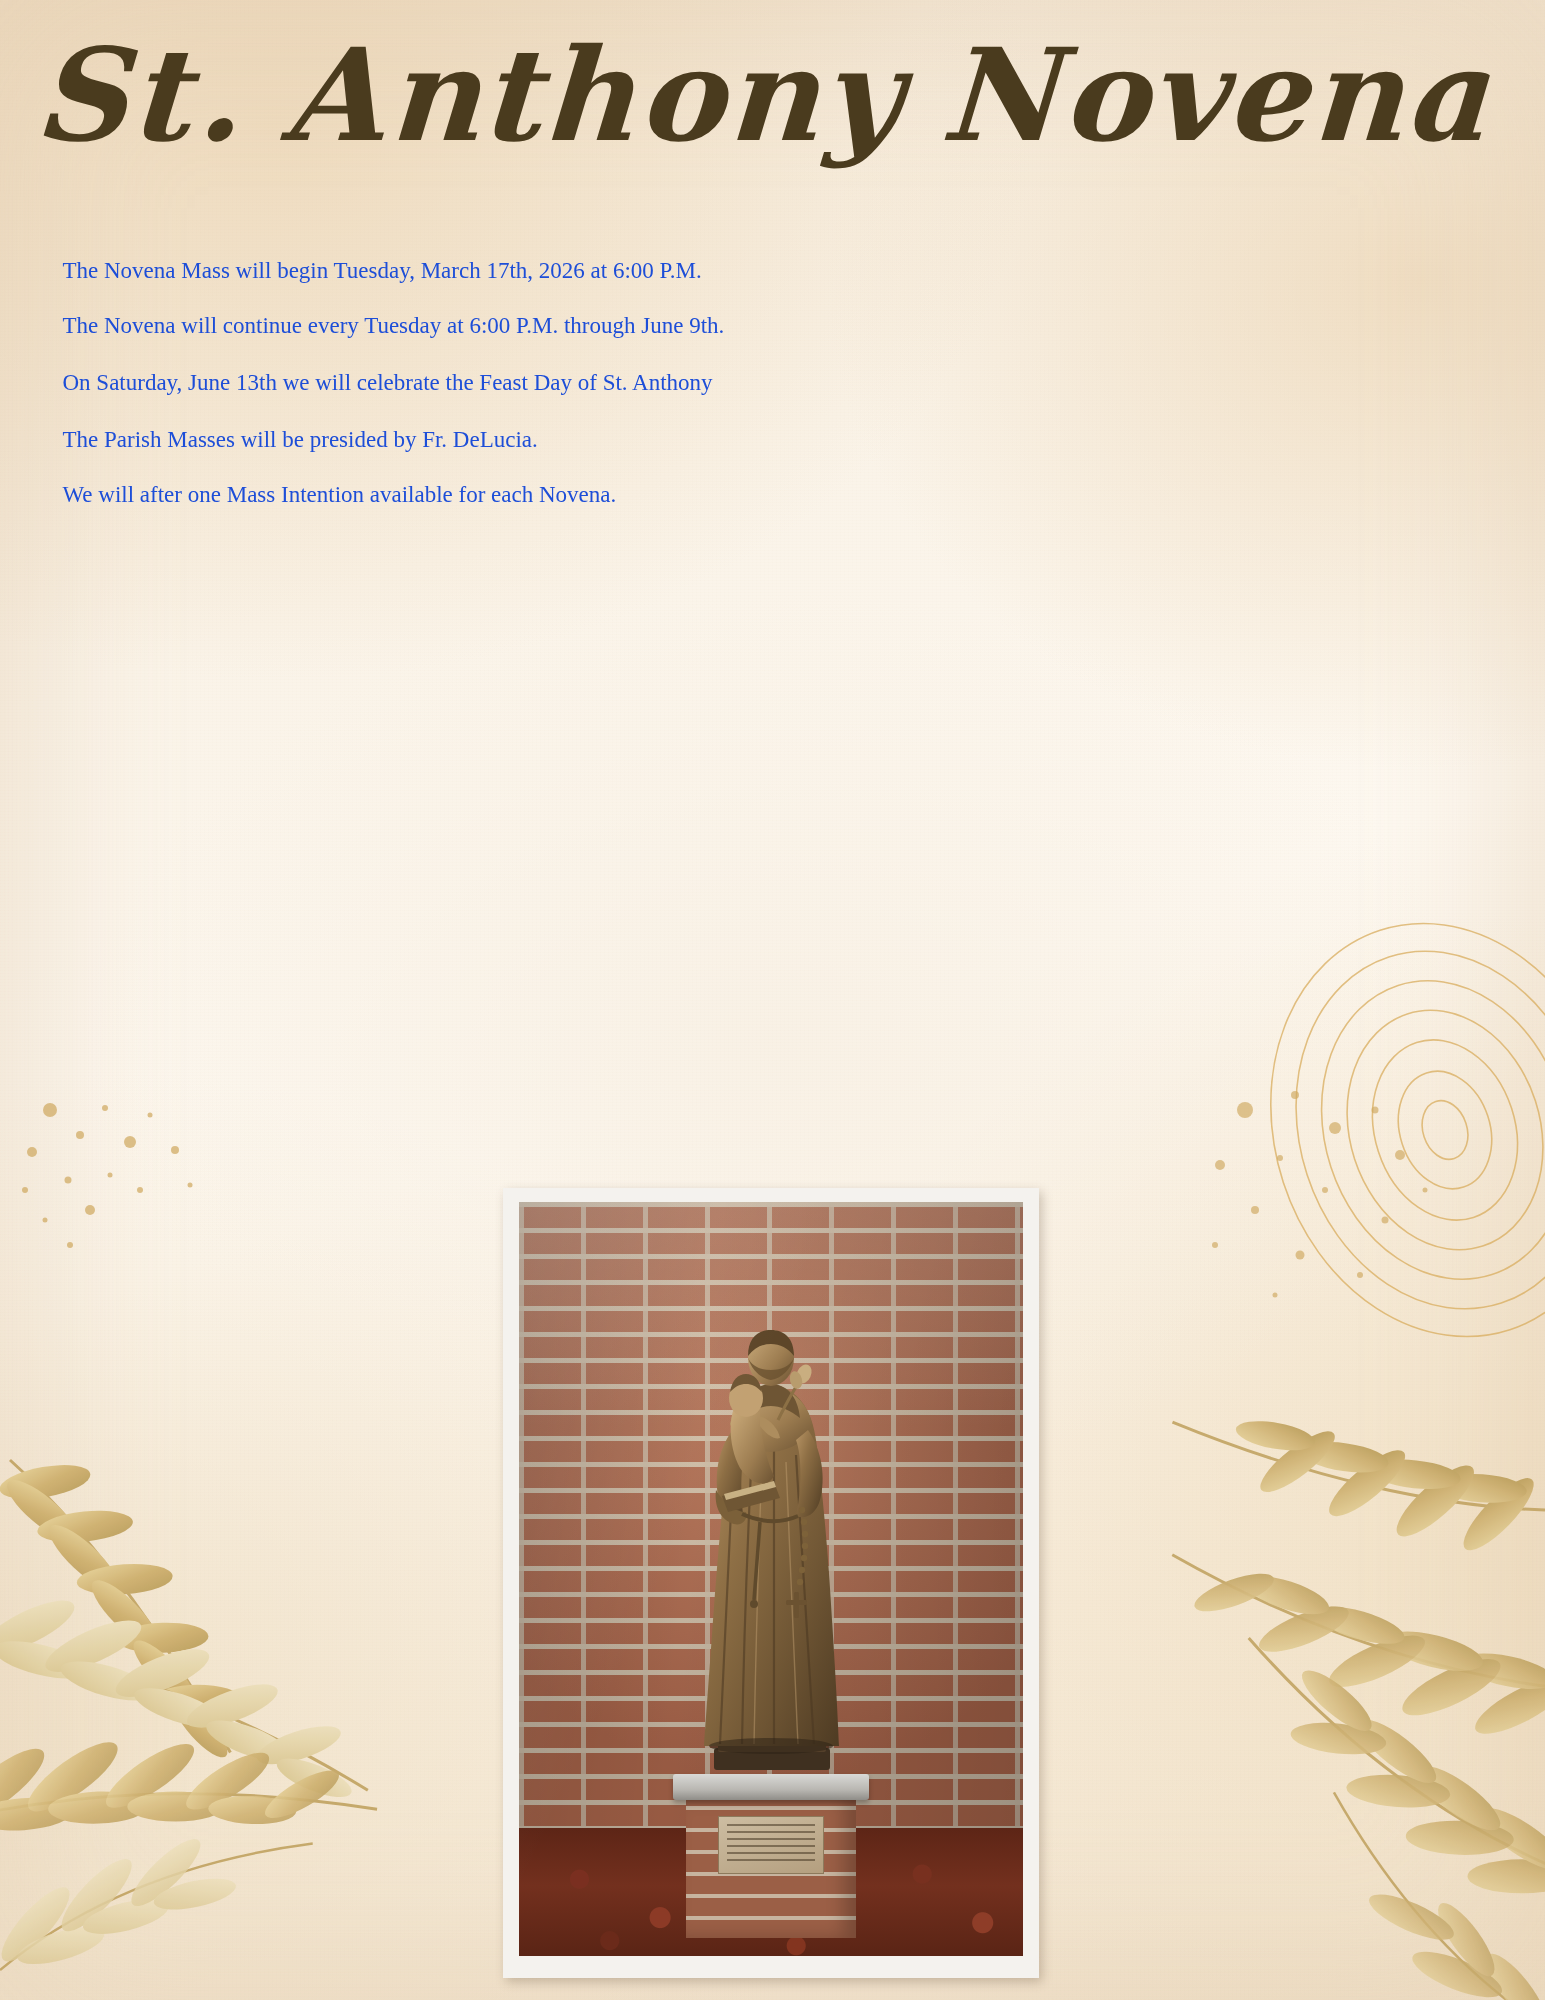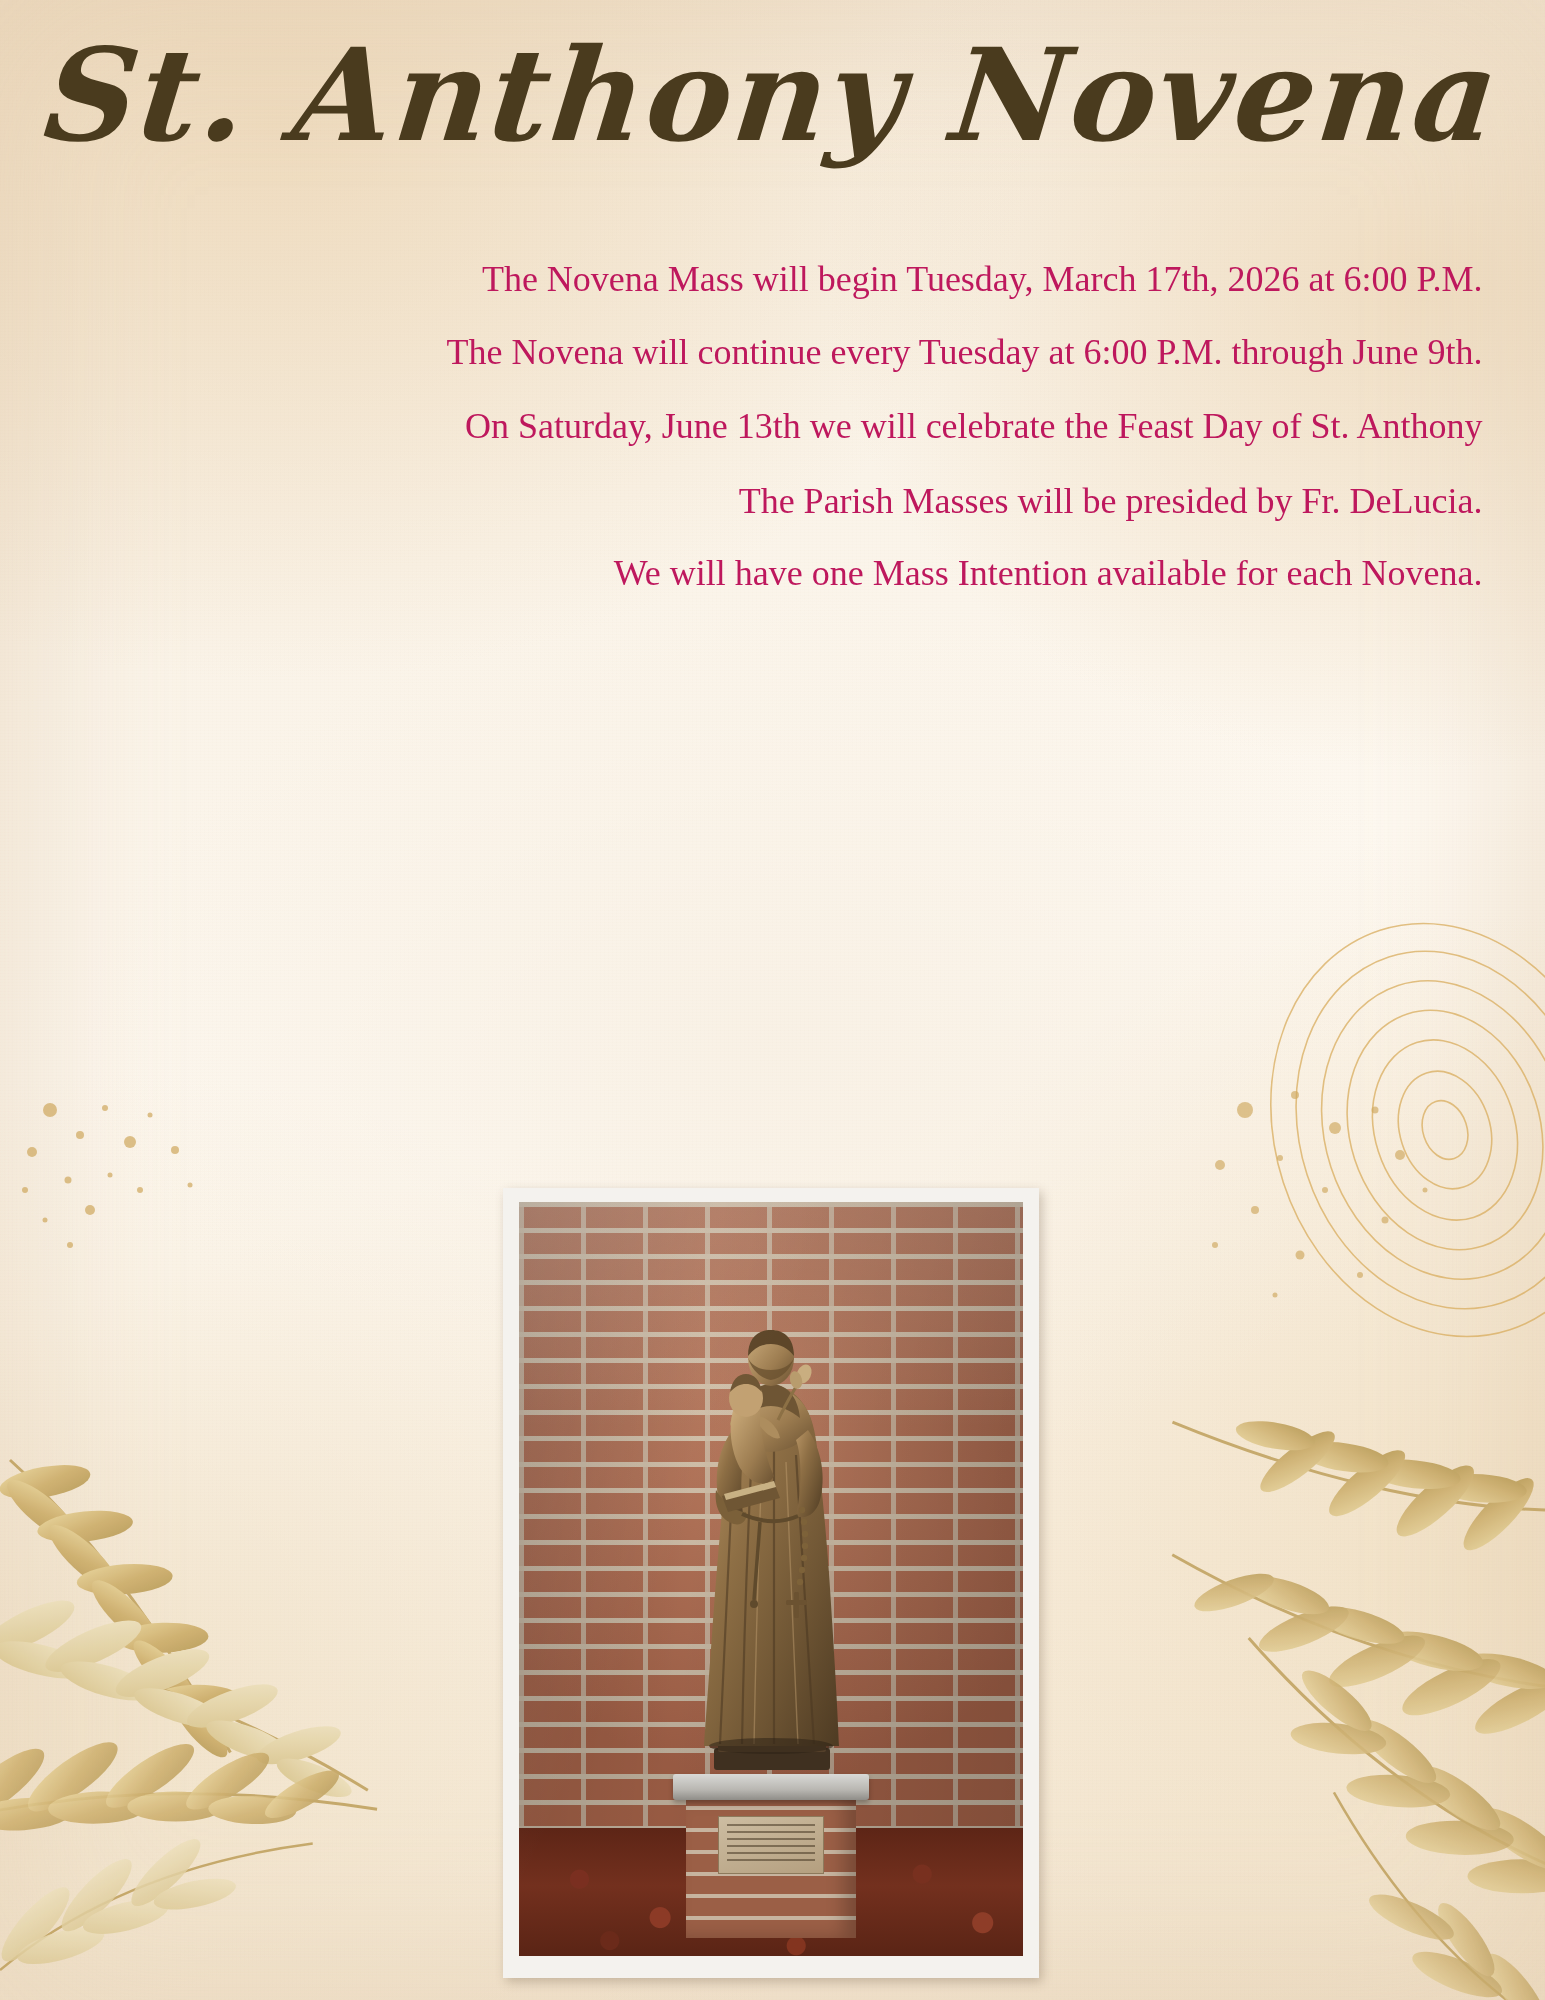--- a/index.html
+++ b/index.html
@@ -76,9 +76,9 @@
     top: 255px;
     left: 0;
     width: 100%;
-    text-align: right;
-    color: #be185d;
-    font-size: 36px;
+    text-align: left;
+    color: #1d4ed8;
+    font-size: 23px;
     line-height: 1.35;
   }
   .para {

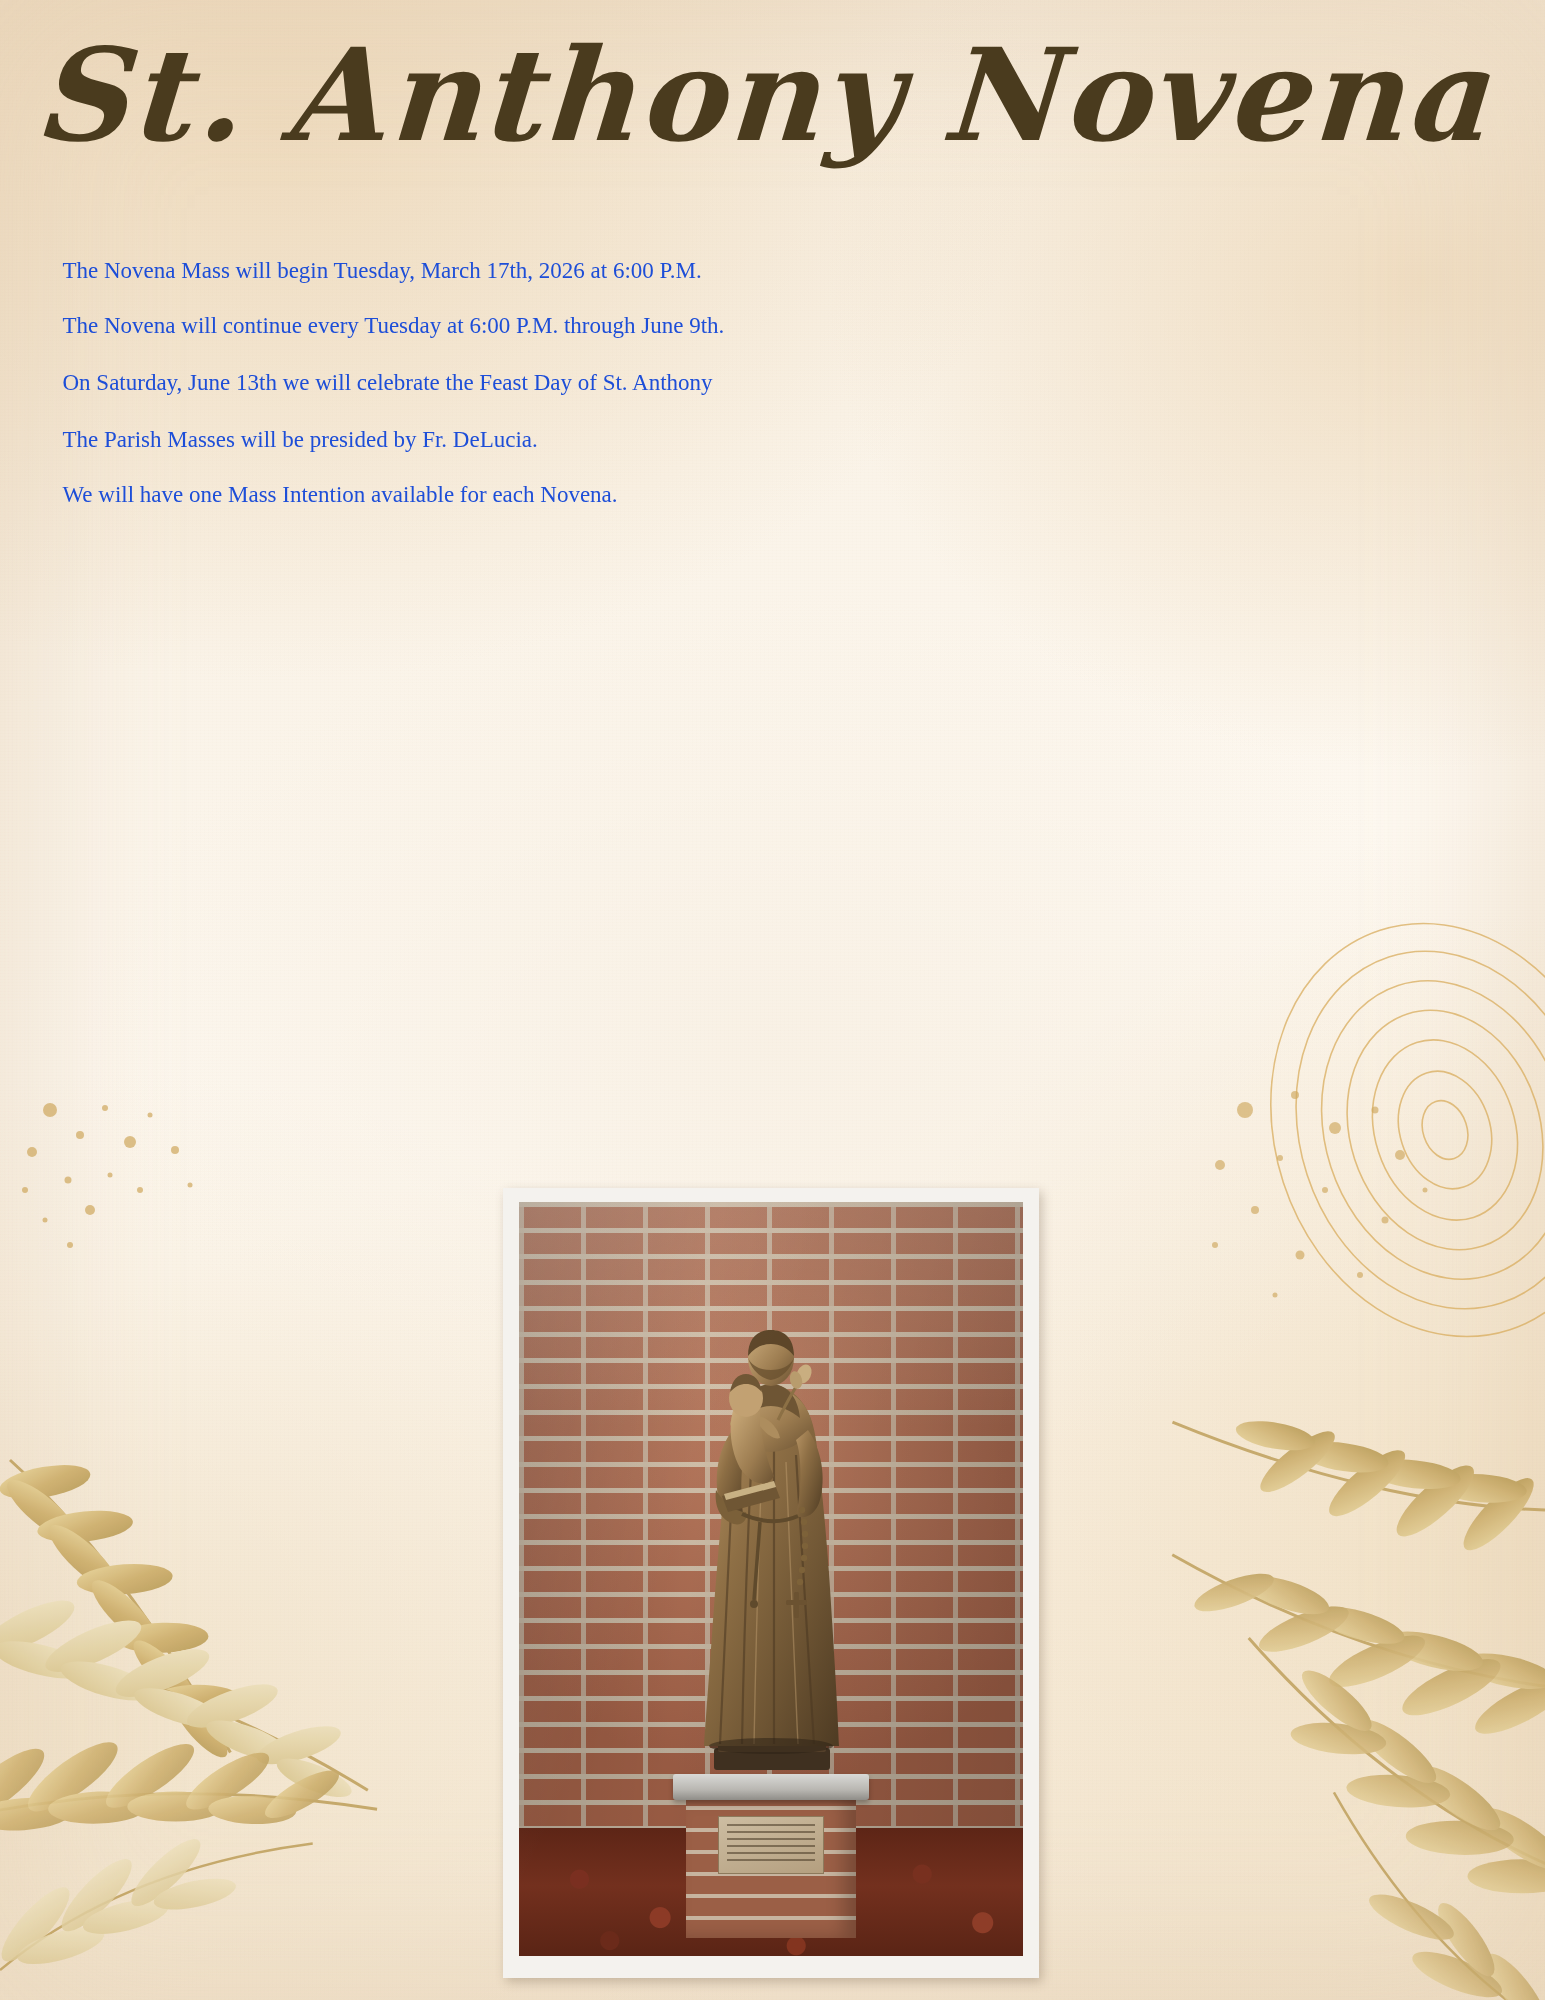--- a/index.html
+++ b/index.html
@@ -430,7 +430,7 @@
 
 
   <div class="para gap-lg">
-    <div>We will have one Mass Intention available for each Novena.</div>
+    <div>We will after one Mass Intention available for each Novena.</div>
   </div>
 
 </div>

